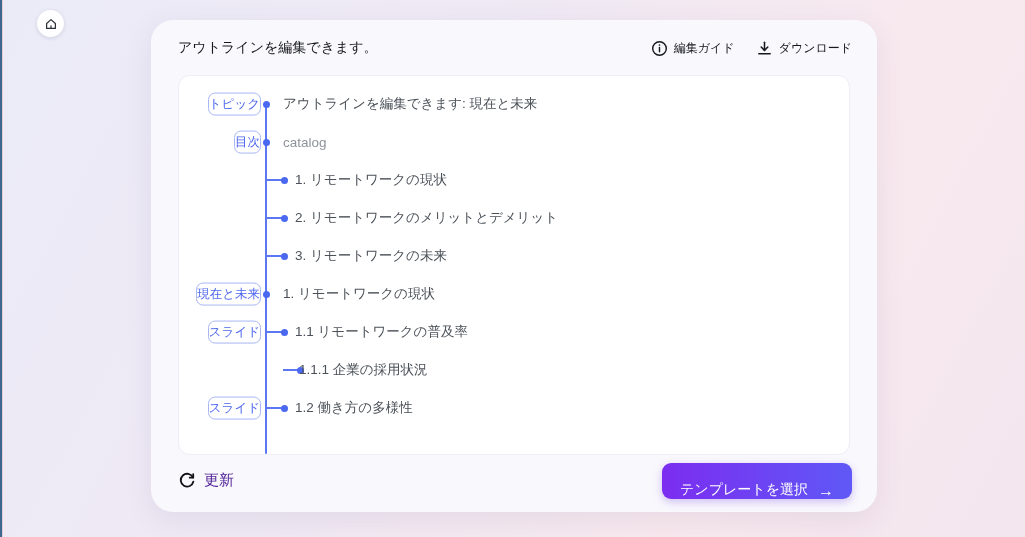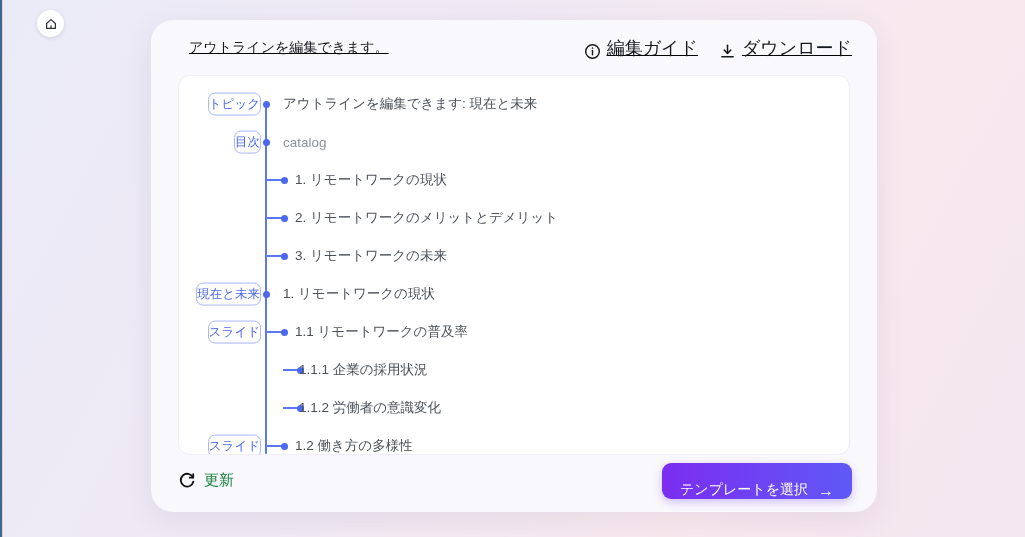--- a/index.html
+++ b/index.html
@@ -25,8 +25,8 @@
     box-shadow: 0 8px 28px rgba(100,80,140,.10);
   }
   .card-header {
-    position: absolute; left: 38px; right: 25px; top: 16px; height: 24px;
-    display: flex; justify-content: space-between; align-items: center; text-decoration: underline;
+    position: absolute; left: 27px; right: 25px; top: 16px; height: 24px;
+    display: flex; justify-content: space-between; align-items: center;
   }
   .card-title { font-size: 14px; color: #15181e; }
   .menu { display: flex; align-items: center; gap: 21px; }

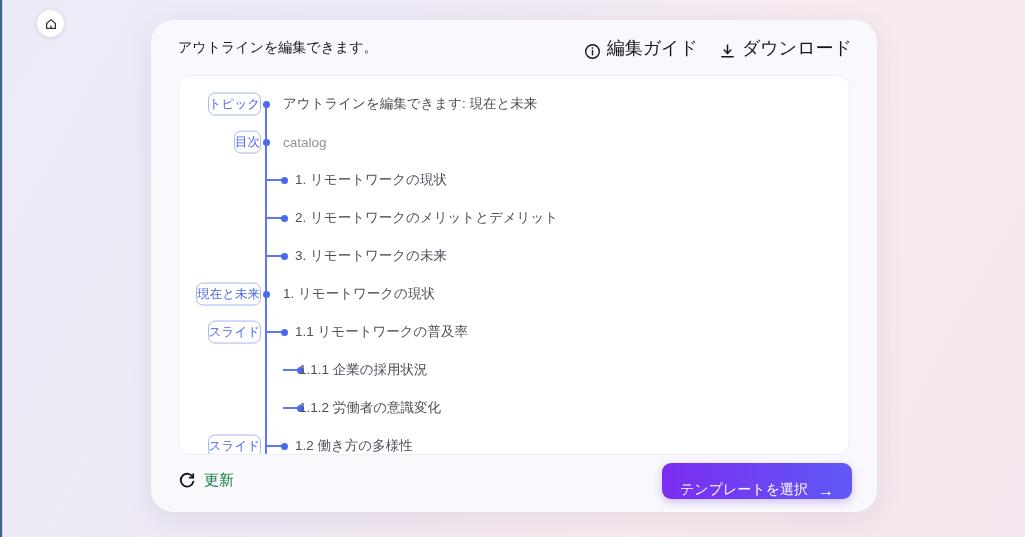--- a/index.html
+++ b/index.html
@@ -31,8 +31,8 @@
   .card-title { font-size: 14px; color: #15181e; }
   .menu { display: flex; align-items: center; gap: 21px; }
   .menu-item {
-    display: flex; align-items: flex-end; gap: 6px;
-    font-size: 18px; color: #15181e; cursor: pointer; white-space: nowrap;
+    display: flex; align-items: center; gap: 6px;
+    font-size: 12px; color: #15181e; cursor: pointer; white-space: nowrap;
   }
   .menu-item svg { display: block; }
   .panel {

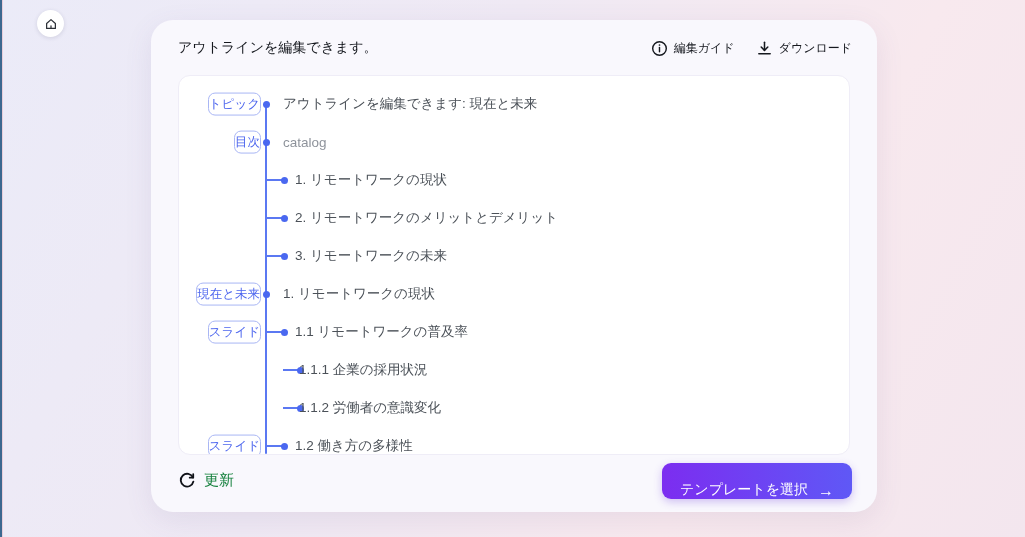--- a/index.html
+++ b/index.html
@@ -190,12 +190,6 @@
     <div class="dot"></div>
     <div class="row-text">1.1.1 企業の採用状況</div>
   </div>
-        <div class="row lvl2">
-
-    <div class="connector"></div>
-    <div class="dot"></div>
-    <div class="row-text">1.1.2 労働者の意識変化</div>
-  </div>
         <div class="row lvl1">
     <div class="badge-wrap">
       <span class="badge">スライド</span>

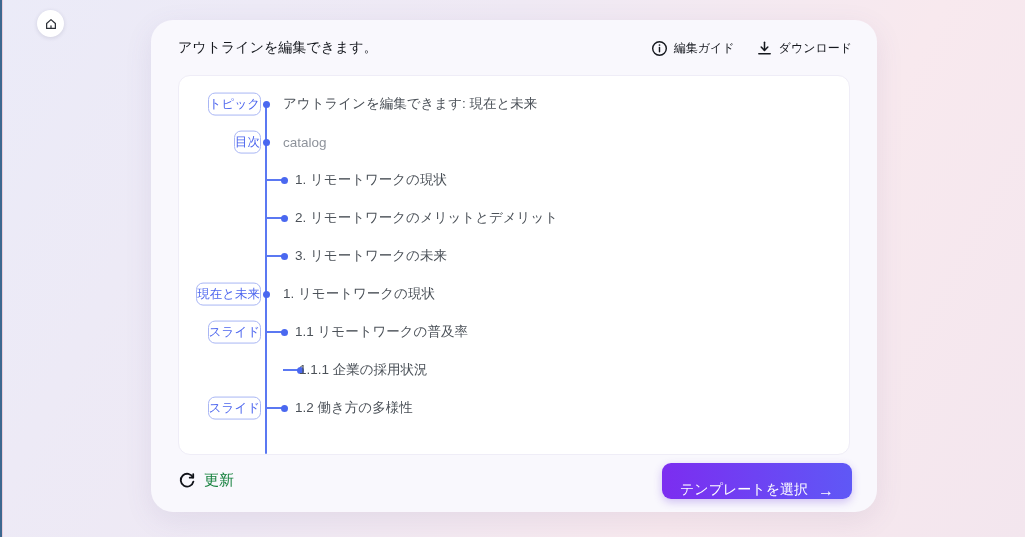--- a/index.html
+++ b/index.html
@@ -83,7 +83,7 @@
   }
   .refresh {
     display: flex; align-items: center; gap: 8px;
-    font-size: 15px; color: #15803d; cursor: pointer;
+    font-size: 15px; color: #4c1d95; cursor: pointer;
   }
   .select-btn {
     height: 36px; padding: 0 18px; border: none; border-radius: 9px;

